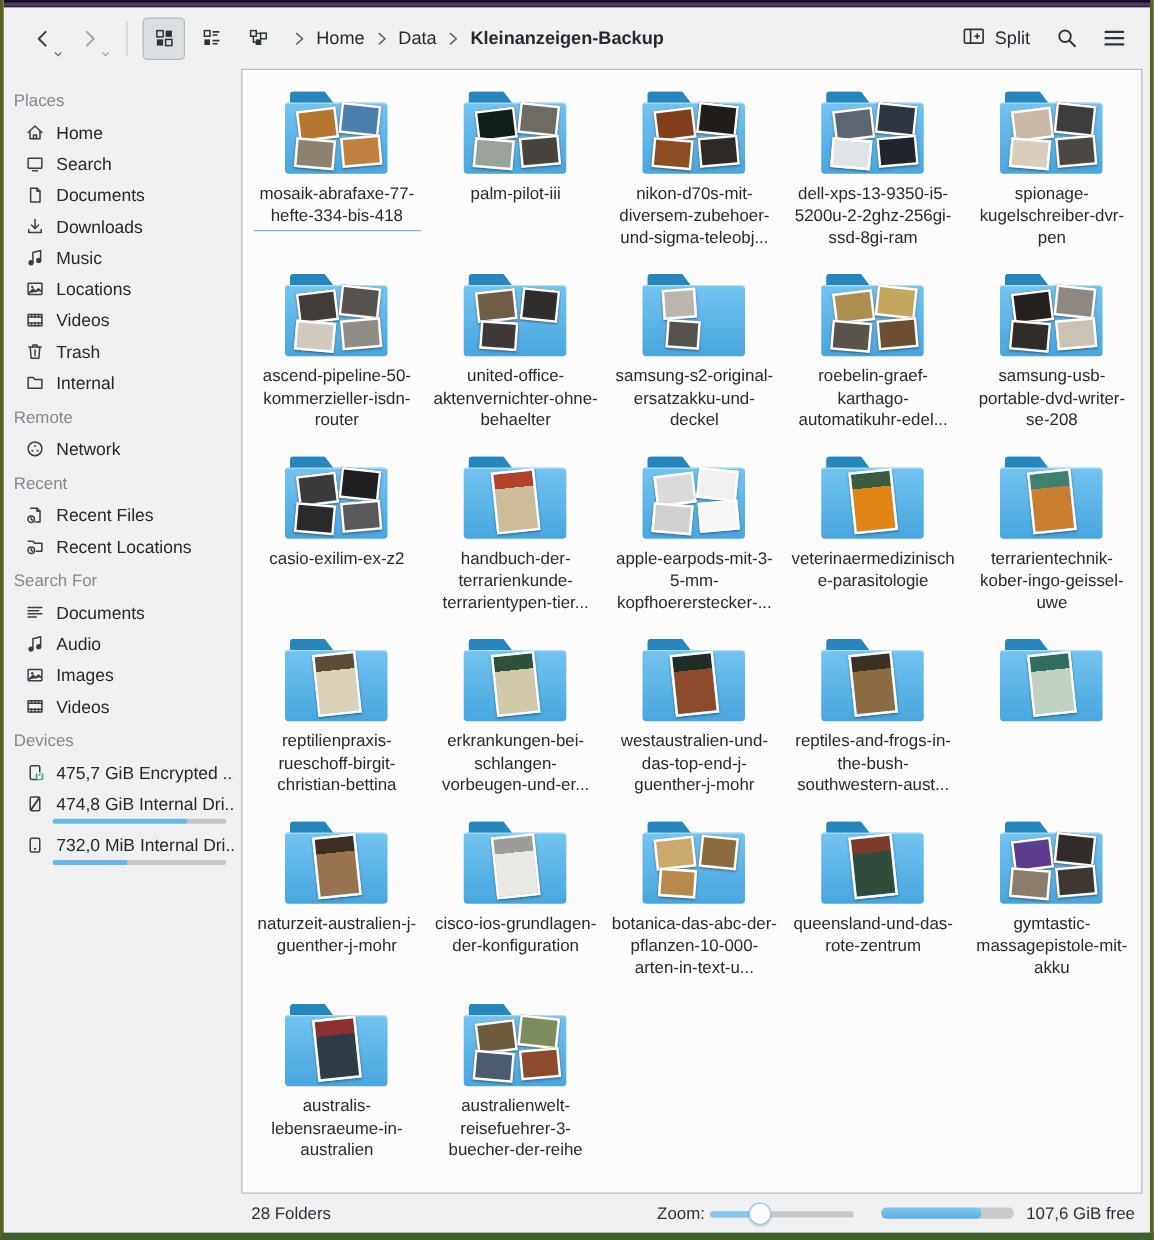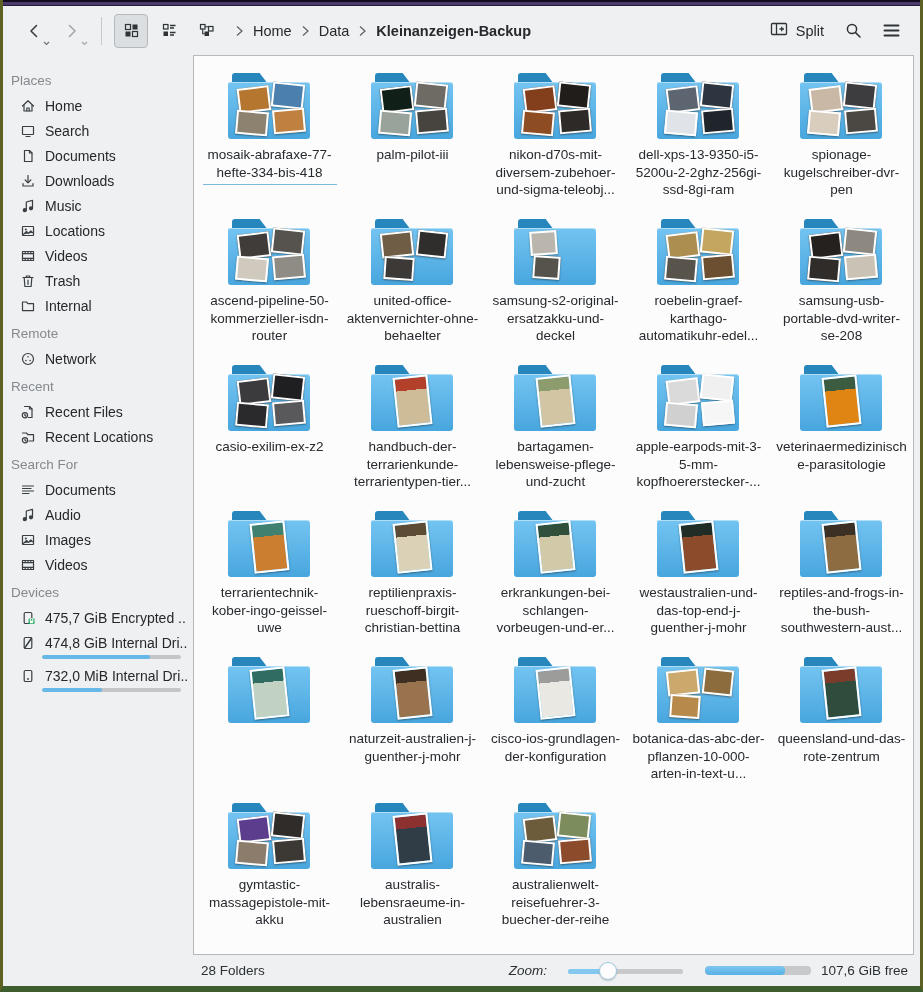--- a/index.html
+++ b/index.html
@@ -534,16 +534,6 @@
               <div class="ficon">
                 <div class="ftab"></div>
                 <div class="fbody"></div>
-                <div class="thumb" style="left: 24px; top: 11px; width: 35px; height: 50px; transform: rotate(-6deg); background: linear-gradient(rgb(141, 156, 108) 0%, rgb(141, 156, 108) 26%, rgb(209, 197, 164) 26%, rgb(209, 197, 164) 100%);"></div>
-              </div>
-              <div class="flabel-wrap">
-                <div class="flabel">bartagamen-lebensweise-pflege-und-zucht</div>
-              </div>
-            </div>
-            <div class="cell">
-              <div class="ficon">
-                <div class="ftab"></div>
-                <div class="fbody"></div>
                 <div class="thumb" style="left: 10px; top: 14px; width: 32px; height: 25px; transform: rotate(-7deg); background: rgb(218, 218, 218);"></div>
                 <div class="thumb" style="left: 44px; top: 10px; width: 32px; height: 25px; transform: rotate(6deg); background: rgb(240, 240, 240);"></div>
                 <div class="thumb" style="left: 8px; top: 38px; width: 32px; height: 24px; transform: rotate(5deg); background: rgb(208, 208, 208);"></div>

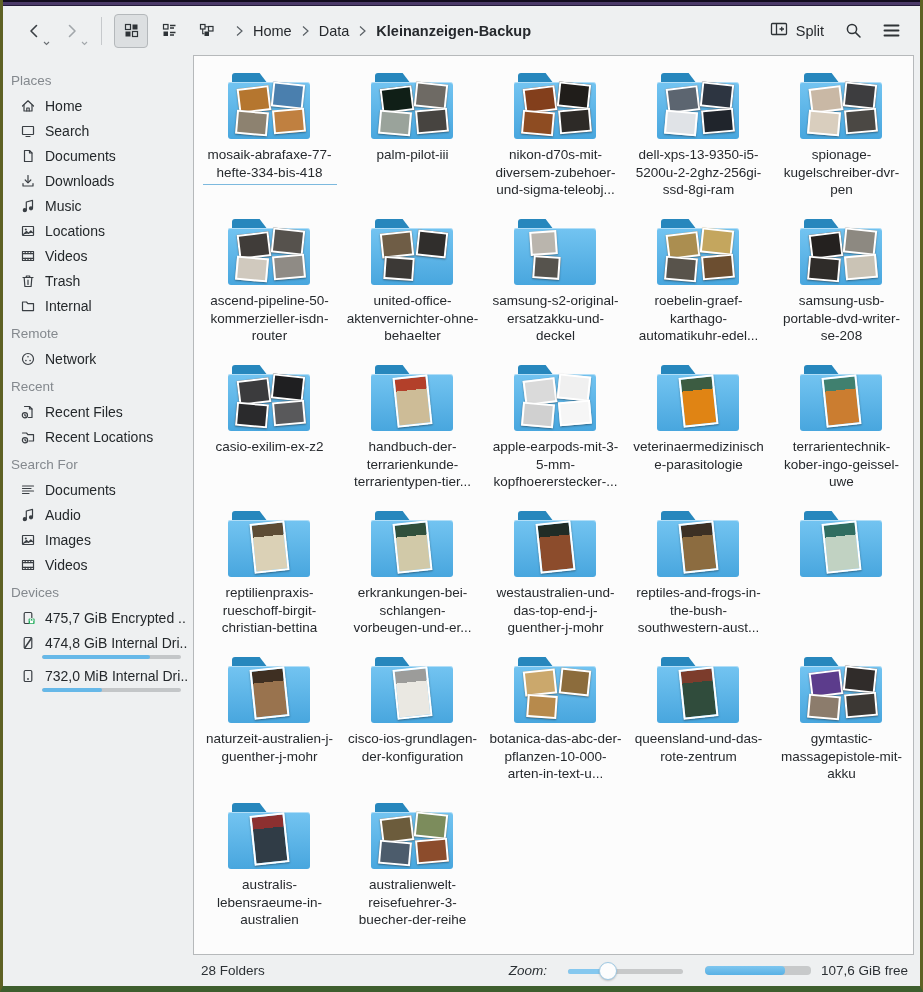--- a/index.html
+++ b/index.html
@@ -62,7 +62,7 @@
   
   .statusbar { height:31px; flex:none; display:flex; align-items:center; padding:0 6px 0 8px; font-size:13.5px; color:#2b3034; background:#eef0f1; }
   .statusbar .spacer { flex:1; }
-  .zoom-label { margin-right:21px;font-style:italic; }
+  .zoom-label { margin-right:4px; }
   .zoom-slider { position:relative; width:115px; height:18px; margin-right:22px; }
   .zoom-track { position:absolute; top:7px; left:0; right:0; height:5px; border-radius:3px; background:#c7c9ca; }
   .zoom-fill { position:absolute; top:7px; left:0; height:5px; border-radius:3px; background:#85c8ef; }

